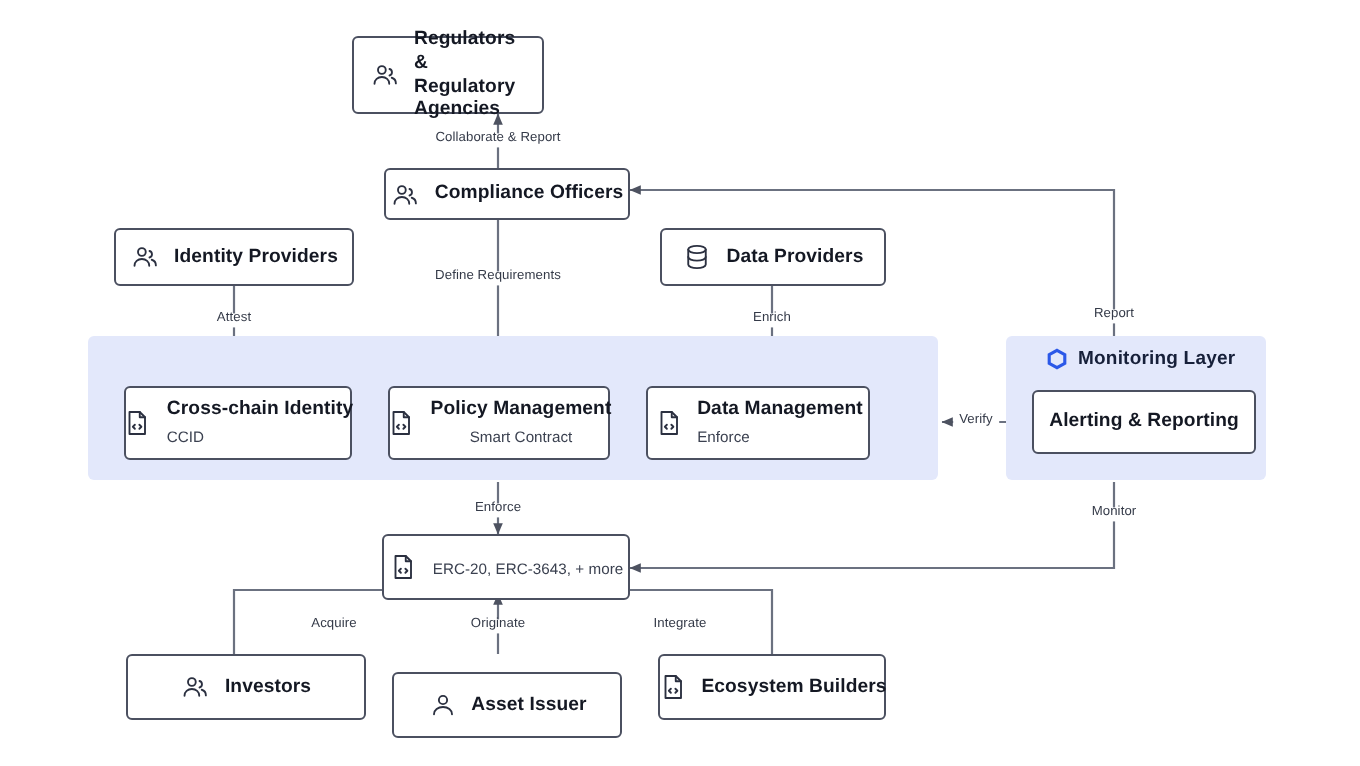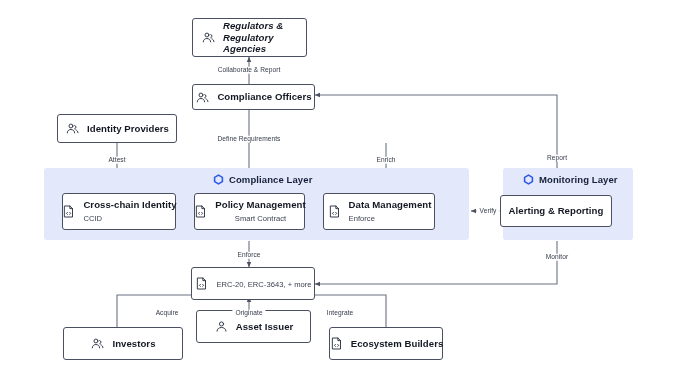--- a/index.html
+++ b/index.html
@@ -109,7 +109,7 @@
     <span>Monitoring Layer</span>
   </div>
 
-  <div class="node" style="left:192px;top:18px;width:115px;height:39px;font-style:italic;">
+  <div class="node" style="left:176px;top:18px;width:96px;height:39px;">
     <div class="node-inner">
       <svg class="node-ico" viewBox="0 0 24 24" fill="none" stroke="currentColor" stroke-width="1.5" stroke-linecap="round" stroke-linejoin="round">
         <circle cx="9.5" cy="8" r="3.1"></circle>

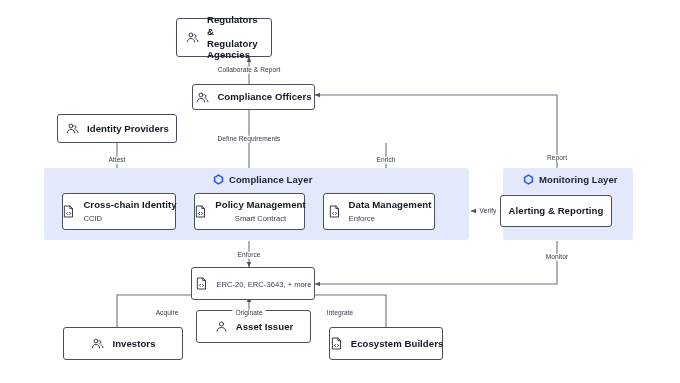--- a/index.html
+++ b/index.html
@@ -151,6 +151,18 @@
     </div>
   </div>
 
+  <div class="node" style="left:330px;top:114px;width:113px;height:29px;">
+    <div class="node-inner">
+      <svg class="node-ico" viewBox="0 0 24 24" fill="none" stroke="currentColor" stroke-width="1.5" stroke-linecap="round" stroke-linejoin="round">
+        <ellipse cx="12" cy="6" rx="7" ry="2.9"></ellipse>
+        <path d="M5 6v12c0 1.6 3.1 2.9 7 2.9s7-1.3 7-2.9V6"></path>
+        <path d="M5 12c0 1.6 3.1 2.9 7 2.9s7-1.3 7-2.9"></path>
+      </svg>
+      <div class="node-text">
+        <div class="node-title">Data Providers</div>
+      </div>
+    </div>
+  </div>
 
   <div class="node" style="left:62px;top:193px;width:114px;height:37px;">
     <div class="node-inner">

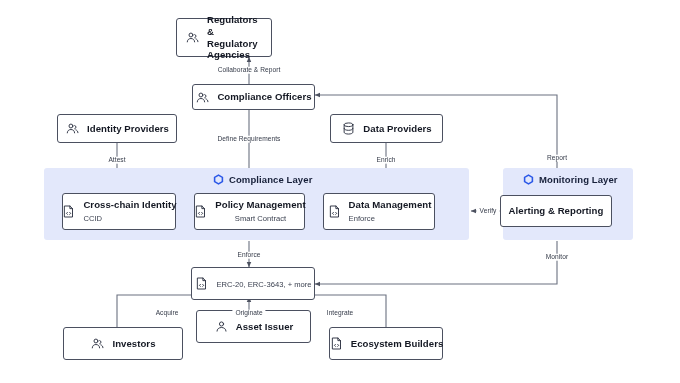--- a/index.html
+++ b/index.html
@@ -94,12 +94,6 @@
   </svg>
 
   <div class="panel" style="left:44px;top:168px;width:425px;height:72px;"></div>
-  <div class="panel-title" style="left:213px;top:174px;">
-    <svg class="hexicon" viewBox="0 0 24 24">
-      <path d="M12 2.6 L20.5 7.3 L20.5 16.7 L12 21.4 L3.5 16.7 L3.5 7.3 Z" fill="none" stroke="#2b58e8" stroke-width="3.4"></path>
-    </svg>
-    <span>Compliance Layer</span>
-  </div>
 
   <div class="panel" style="left:503px;top:168px;width:130px;height:72px;"></div>
   <div class="panel-title" style="left:523px;top:174px;">

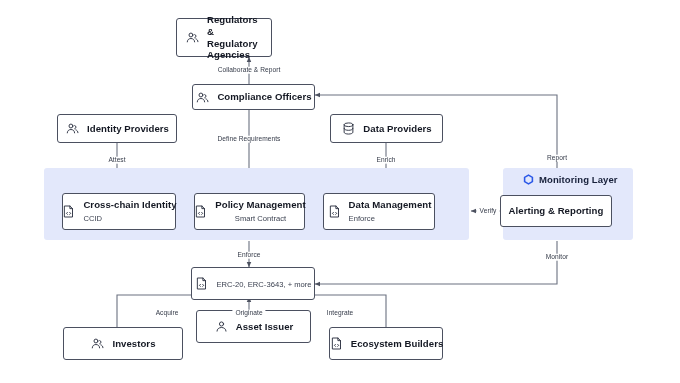--- a/index.html
+++ b/index.html
@@ -203,7 +203,7 @@
     </div>
   </div>
 
-  <div class="node centered" style="left:500px;top:195px;width:112px;height:32px;">
+  <div class="node centered" style="left:516px;top:195px;width:112px;height:32px;">
     <div class="node-inner">
       <div class="node-text">
         <div class="node-title">Alerting &amp; Reporting</div>

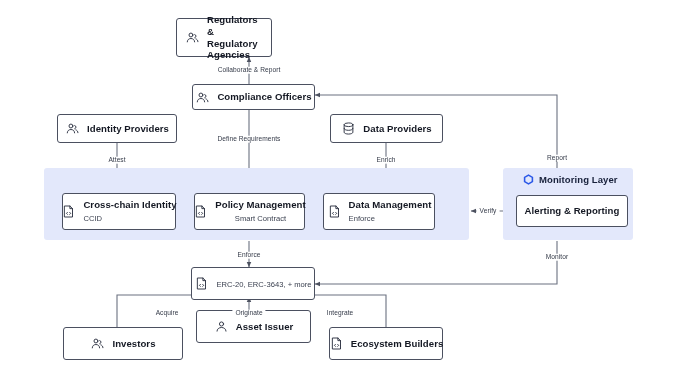--- a/index.html
+++ b/index.html
@@ -239,7 +239,7 @@
     </div>
   </div>
 
-  <div class="node centered" style="left:196px;top:310px;width:115px;height:33px;">
+  <div class="node centered" style="left:196px;top:336px;width:115px;height:33px;">
     <div class="node-inner">
       <svg class="node-ico" viewBox="0 0 24 24" fill="none" stroke="currentColor" stroke-width="1.5" stroke-linecap="round" stroke-linejoin="round">
         <circle cx="12" cy="8" r="3.3"></circle>

